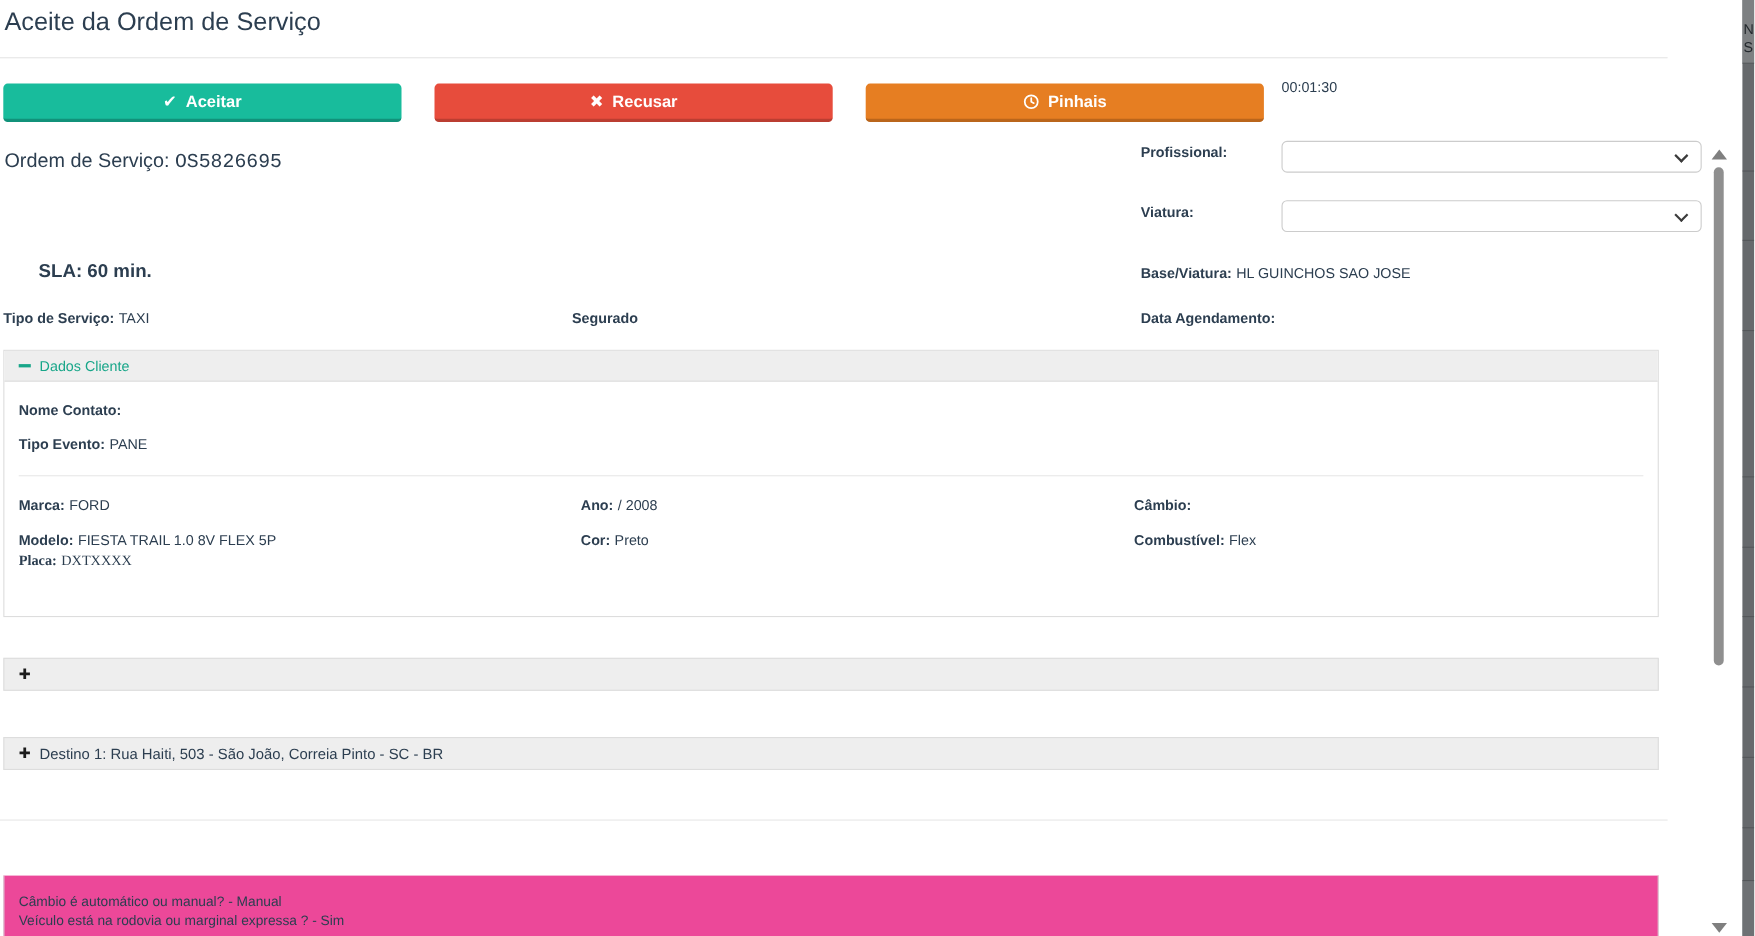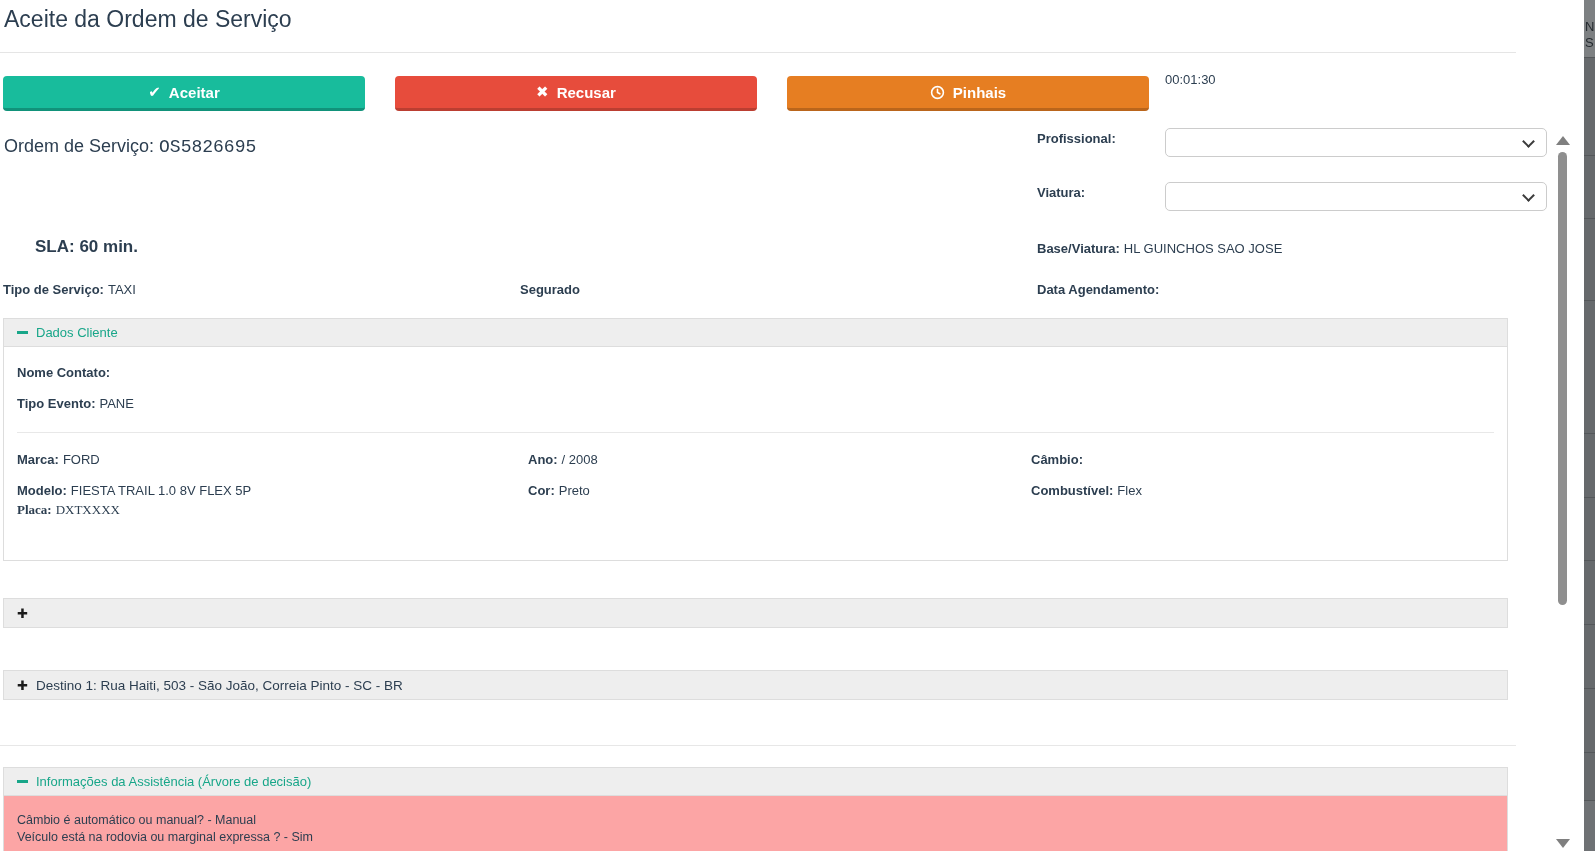--- a/index.html
+++ b/index.html
@@ -175,12 +175,6 @@
 
   <div class="mid-rule"></div>
 
-  <div class="panel" style="top:767px; height:29px;">
-    <div class="panel-heading" style="height:27px; border-bottom:none;">
-      <span class="minus-bar"></span>
-      <span>Informações da Assistência (Árvore de decisão)</span>
-    </div>
-  </div>
   <div class="assist-body">
     <div class="assist-line" style="top:16px;">Câmbio é automático ou manual? - Manual</div>
     <div class="assist-line" style="top:33px;">Veículo está na rodovia ou marginal expressa ? - Sim</div>

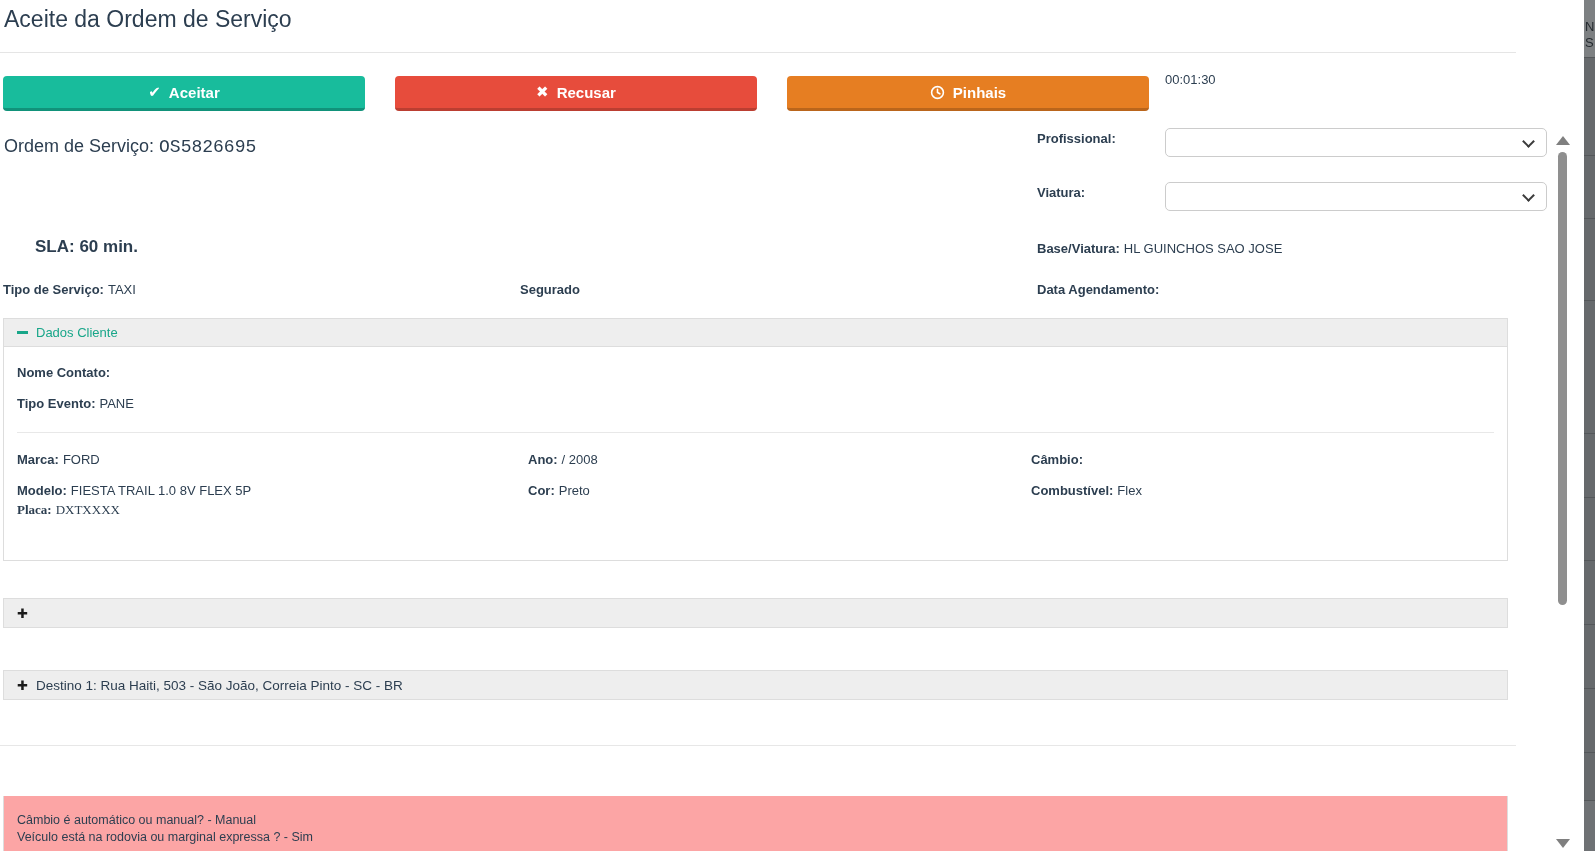--- a/index.html
+++ b/index.html
@@ -51,7 +51,7 @@
   .mid-rule { position:absolute; left:0; top:745px; width:1516px; height:0; border-top:1px solid #e7e7e7; }
 
   .assist-body { position:absolute; left:3px; top:796px; width:1505px; height:55px;
-                 border-left:1px solid #ddd; border-right:1px solid #ddd; background:#fca5a5;padding-left:16px; }
+                 border-left:1px solid #ddd; border-right:1px solid #ddd; background:#ec4899;padding-left:16px; }
   .assist-line { position:absolute; left:13px; font-size:12.5px; line-height:17px; white-space:nowrap; }
 
   

